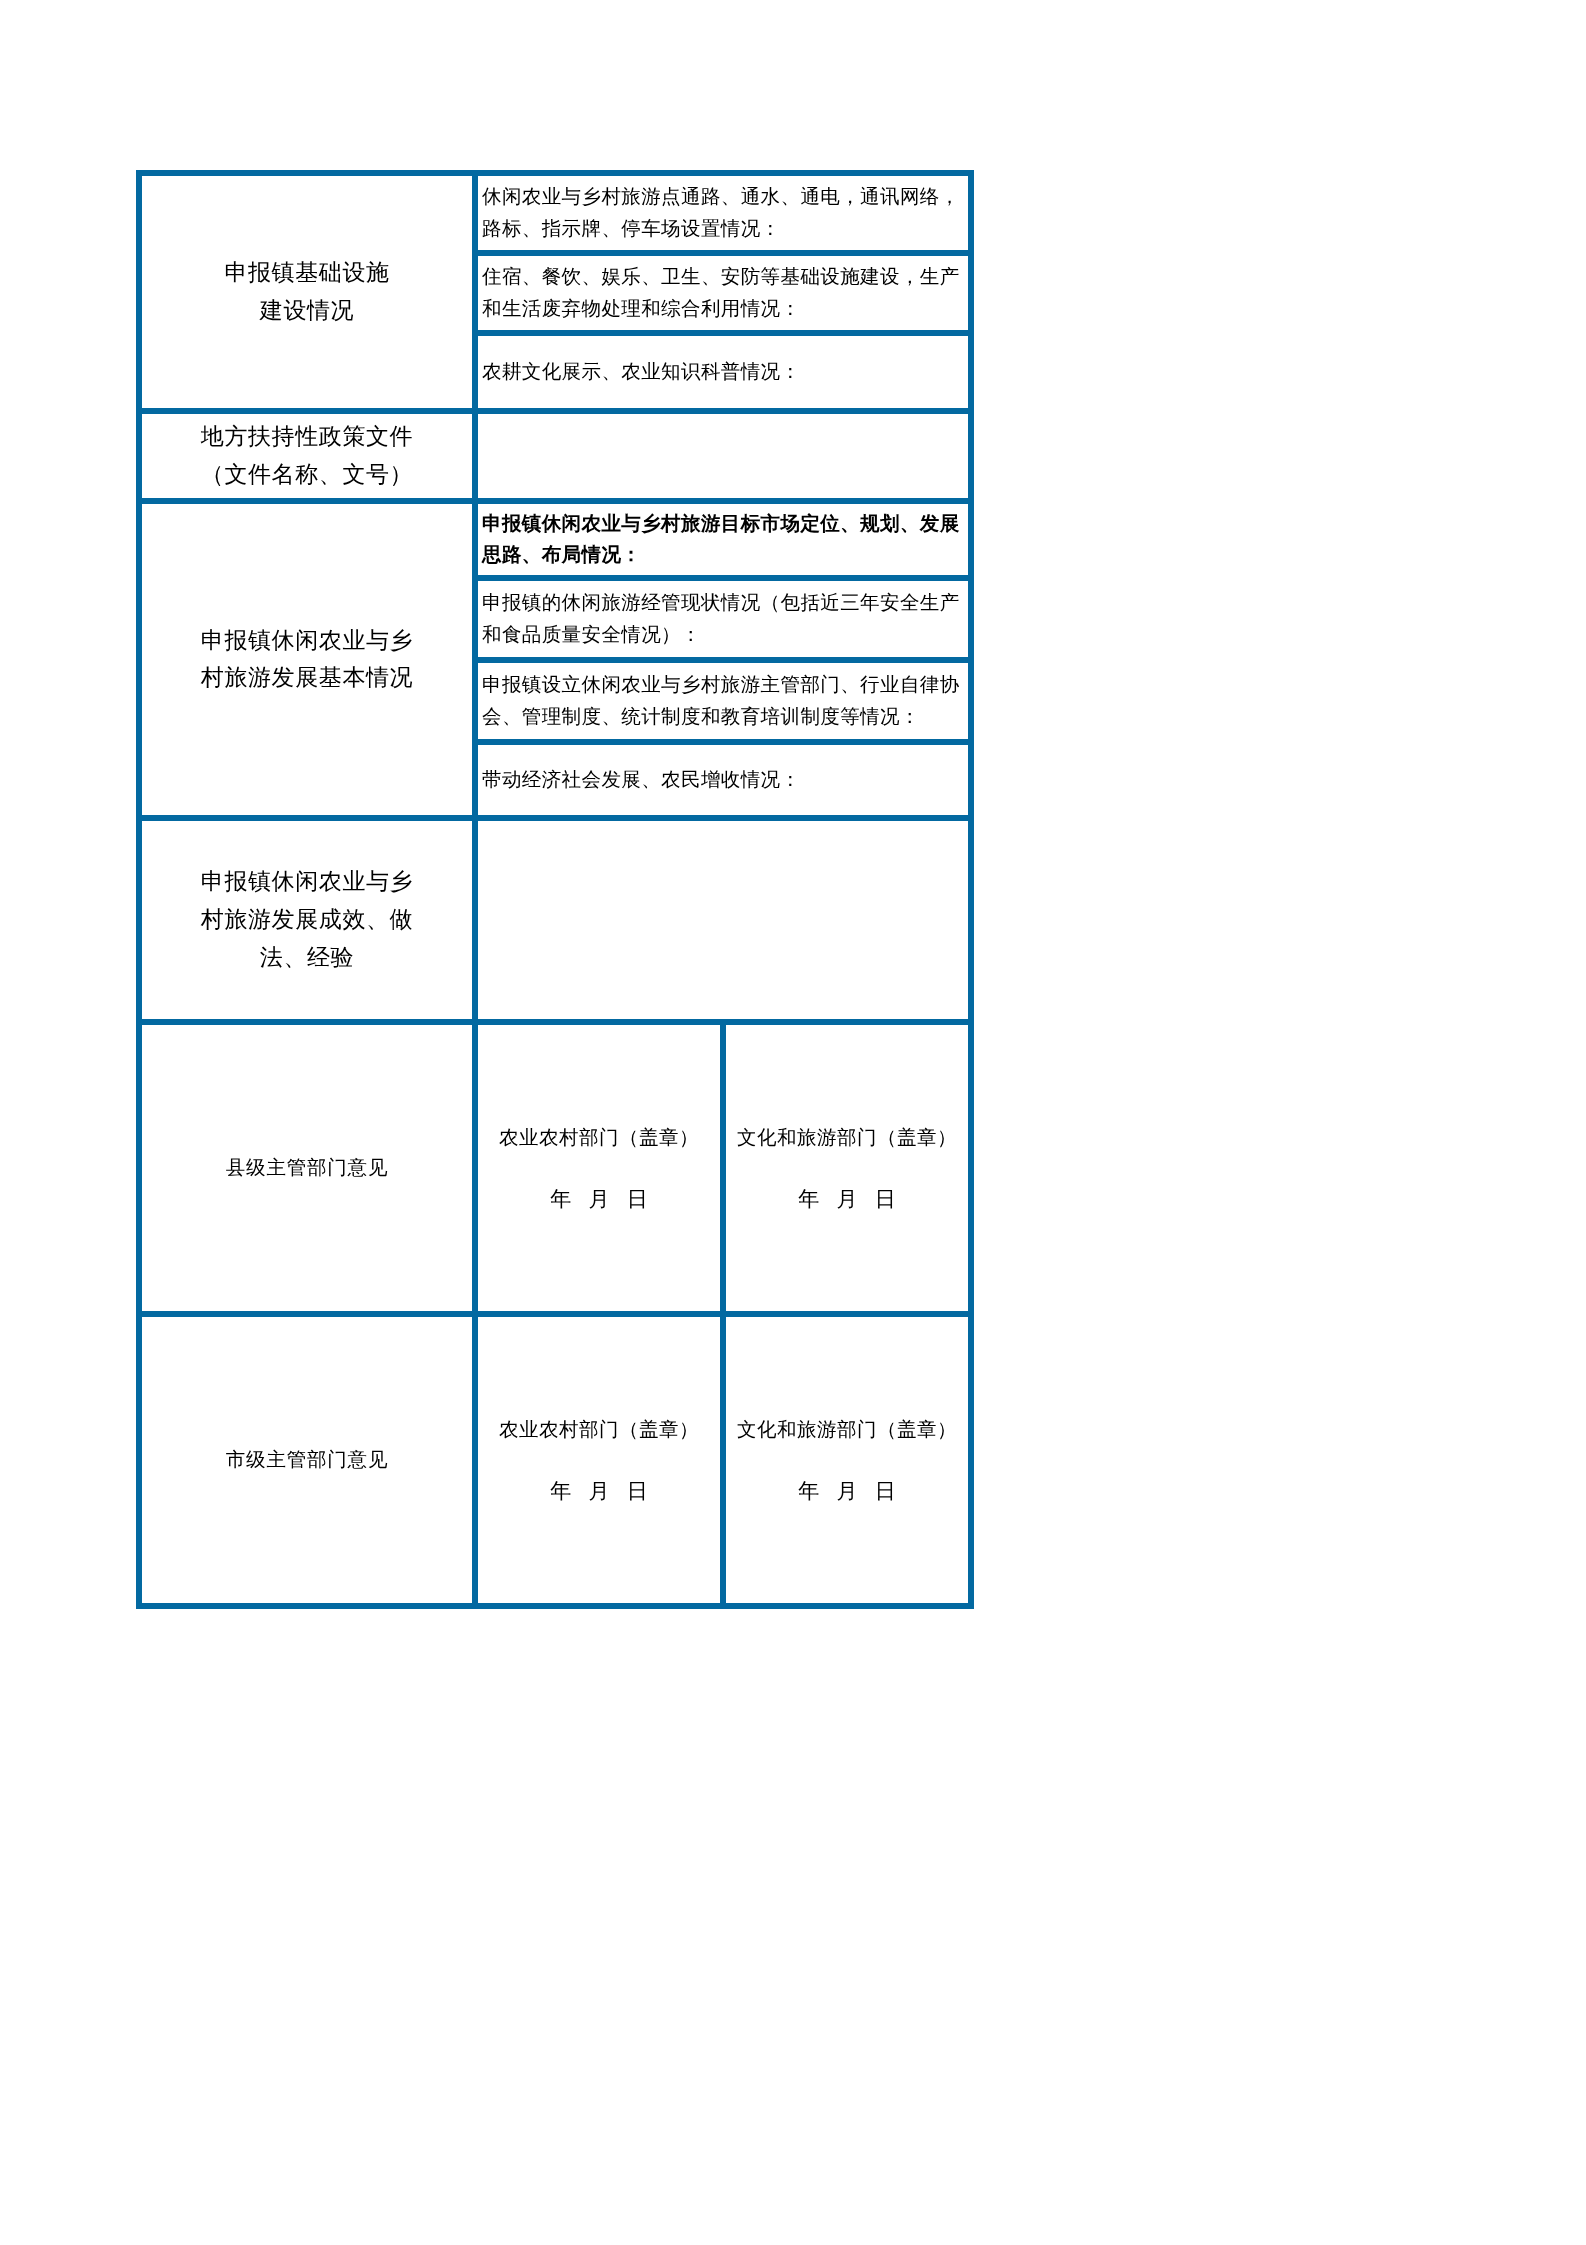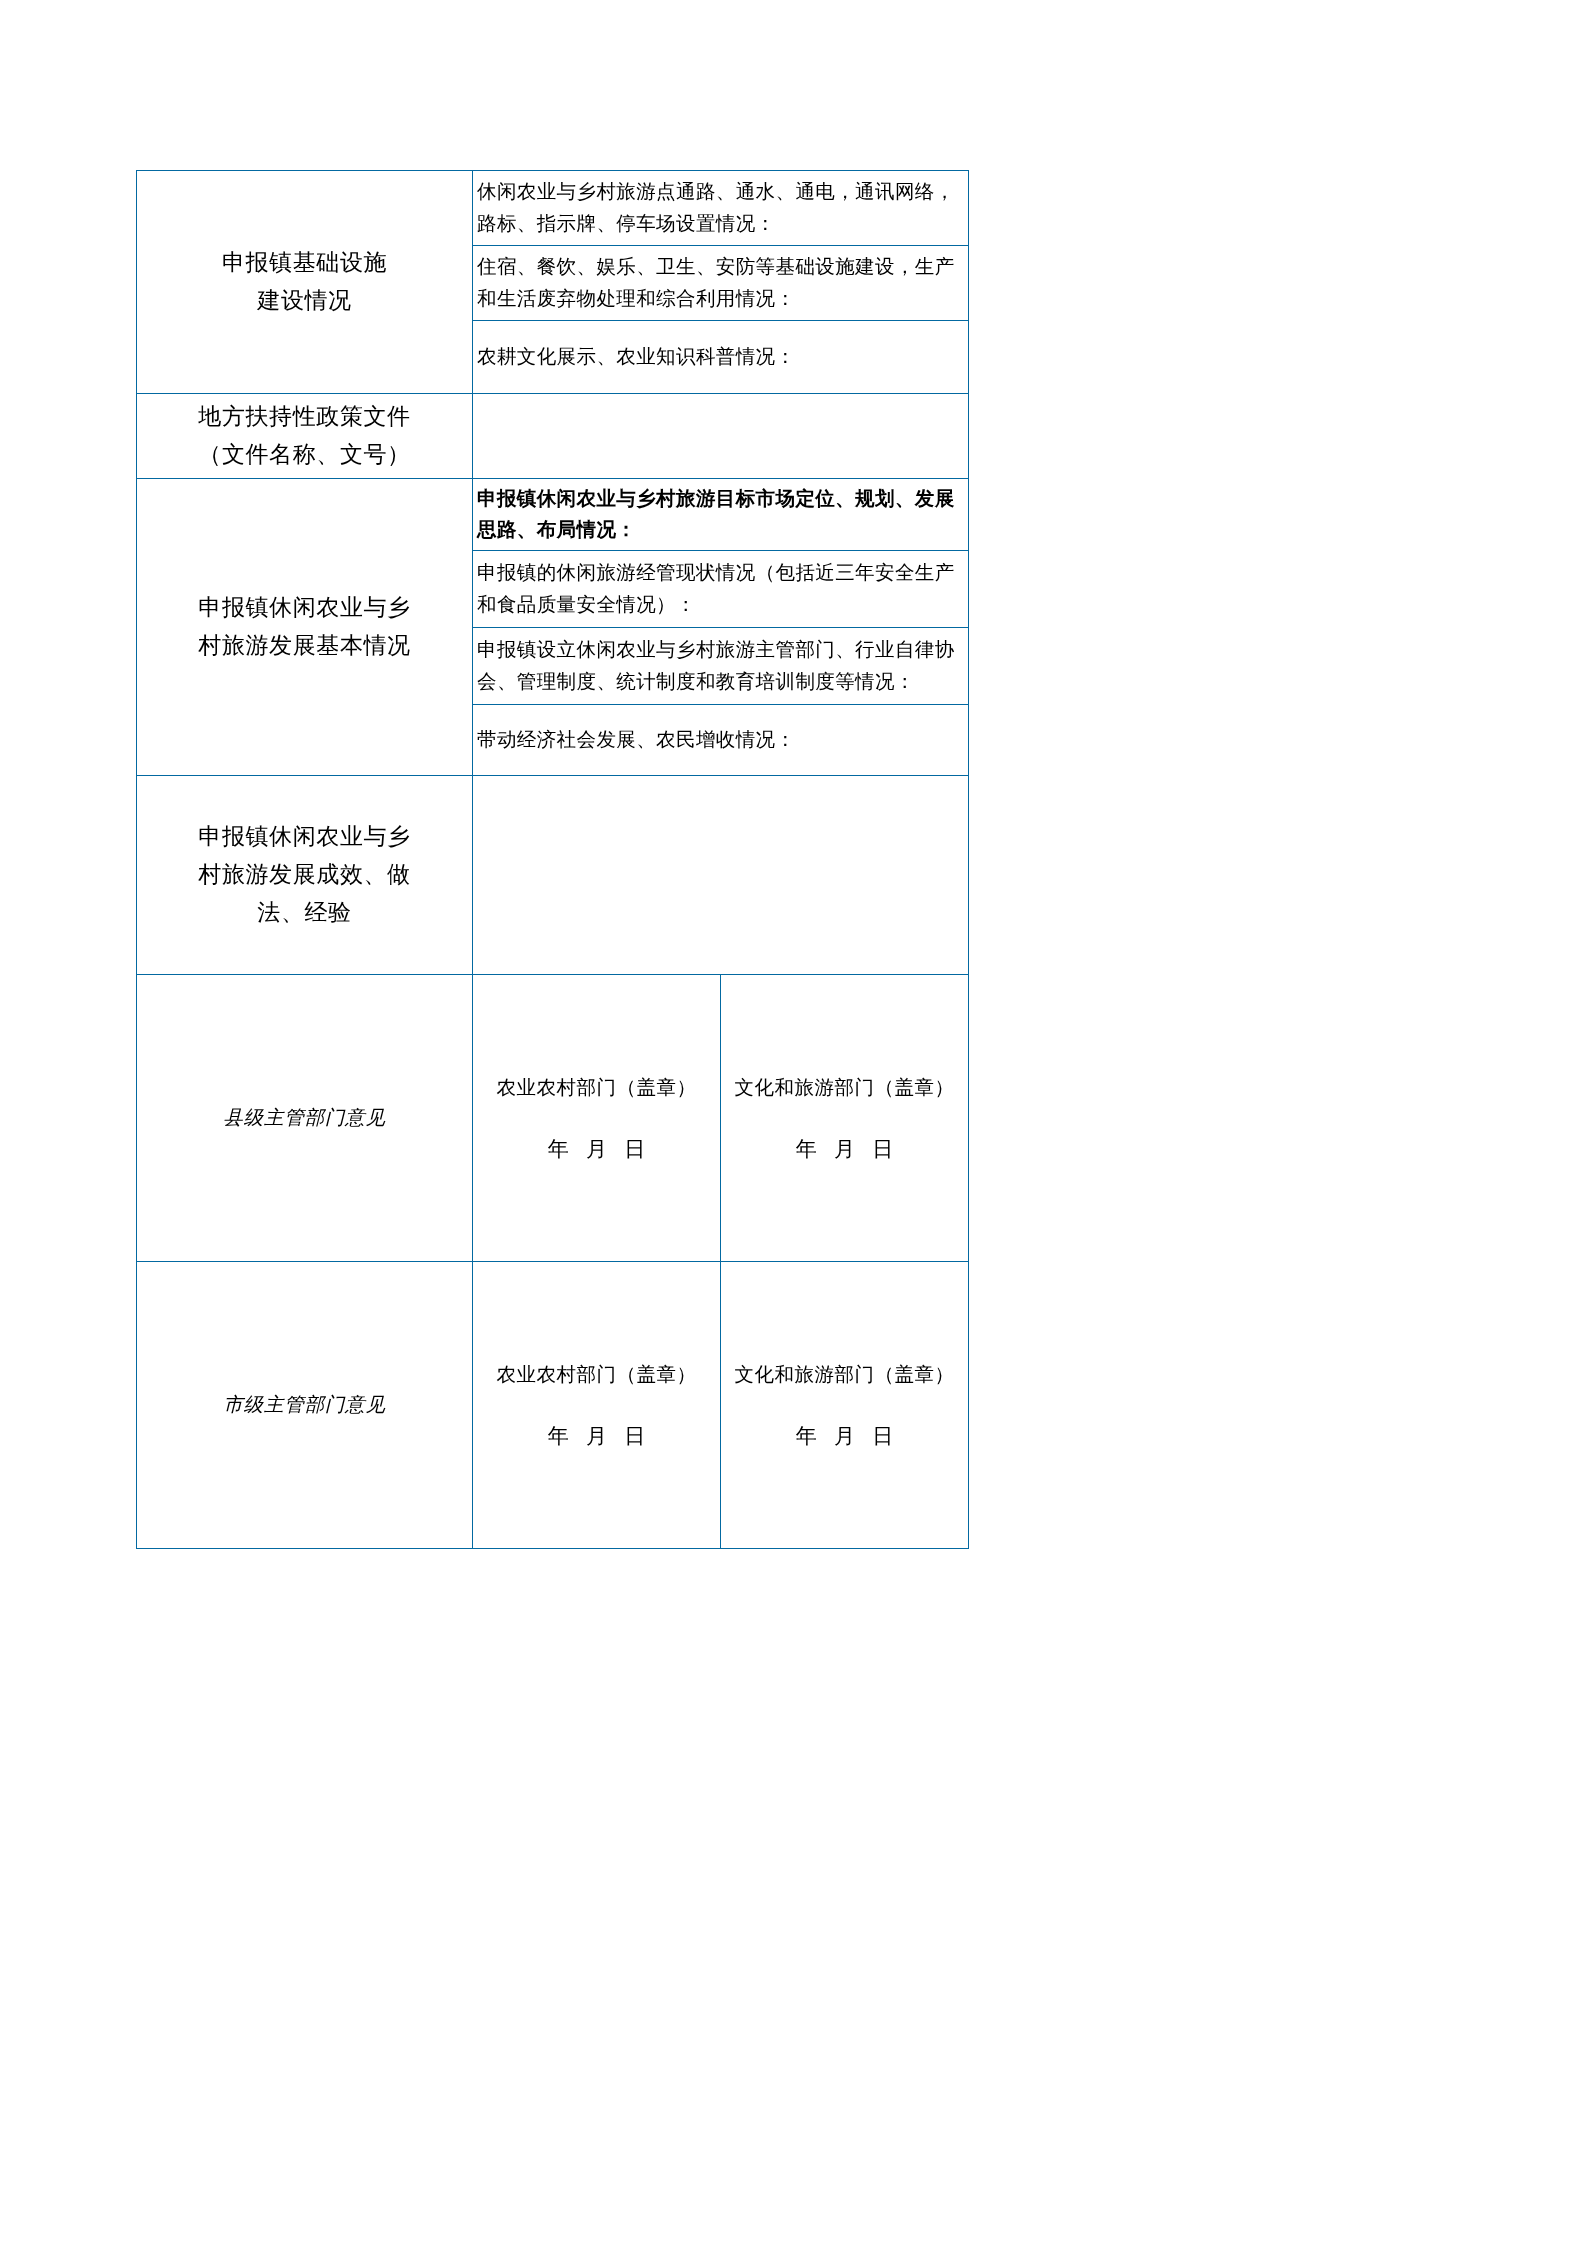--- a/index.html
+++ b/index.html
@@ -34,7 +34,7 @@
     table-layout: fixed;
   }
   .form-table td {
-    border: 1px solid #0369a1;
+    border: 6px solid #0369a1;
     vertical-align: middle;
     padding: 4px;
   }

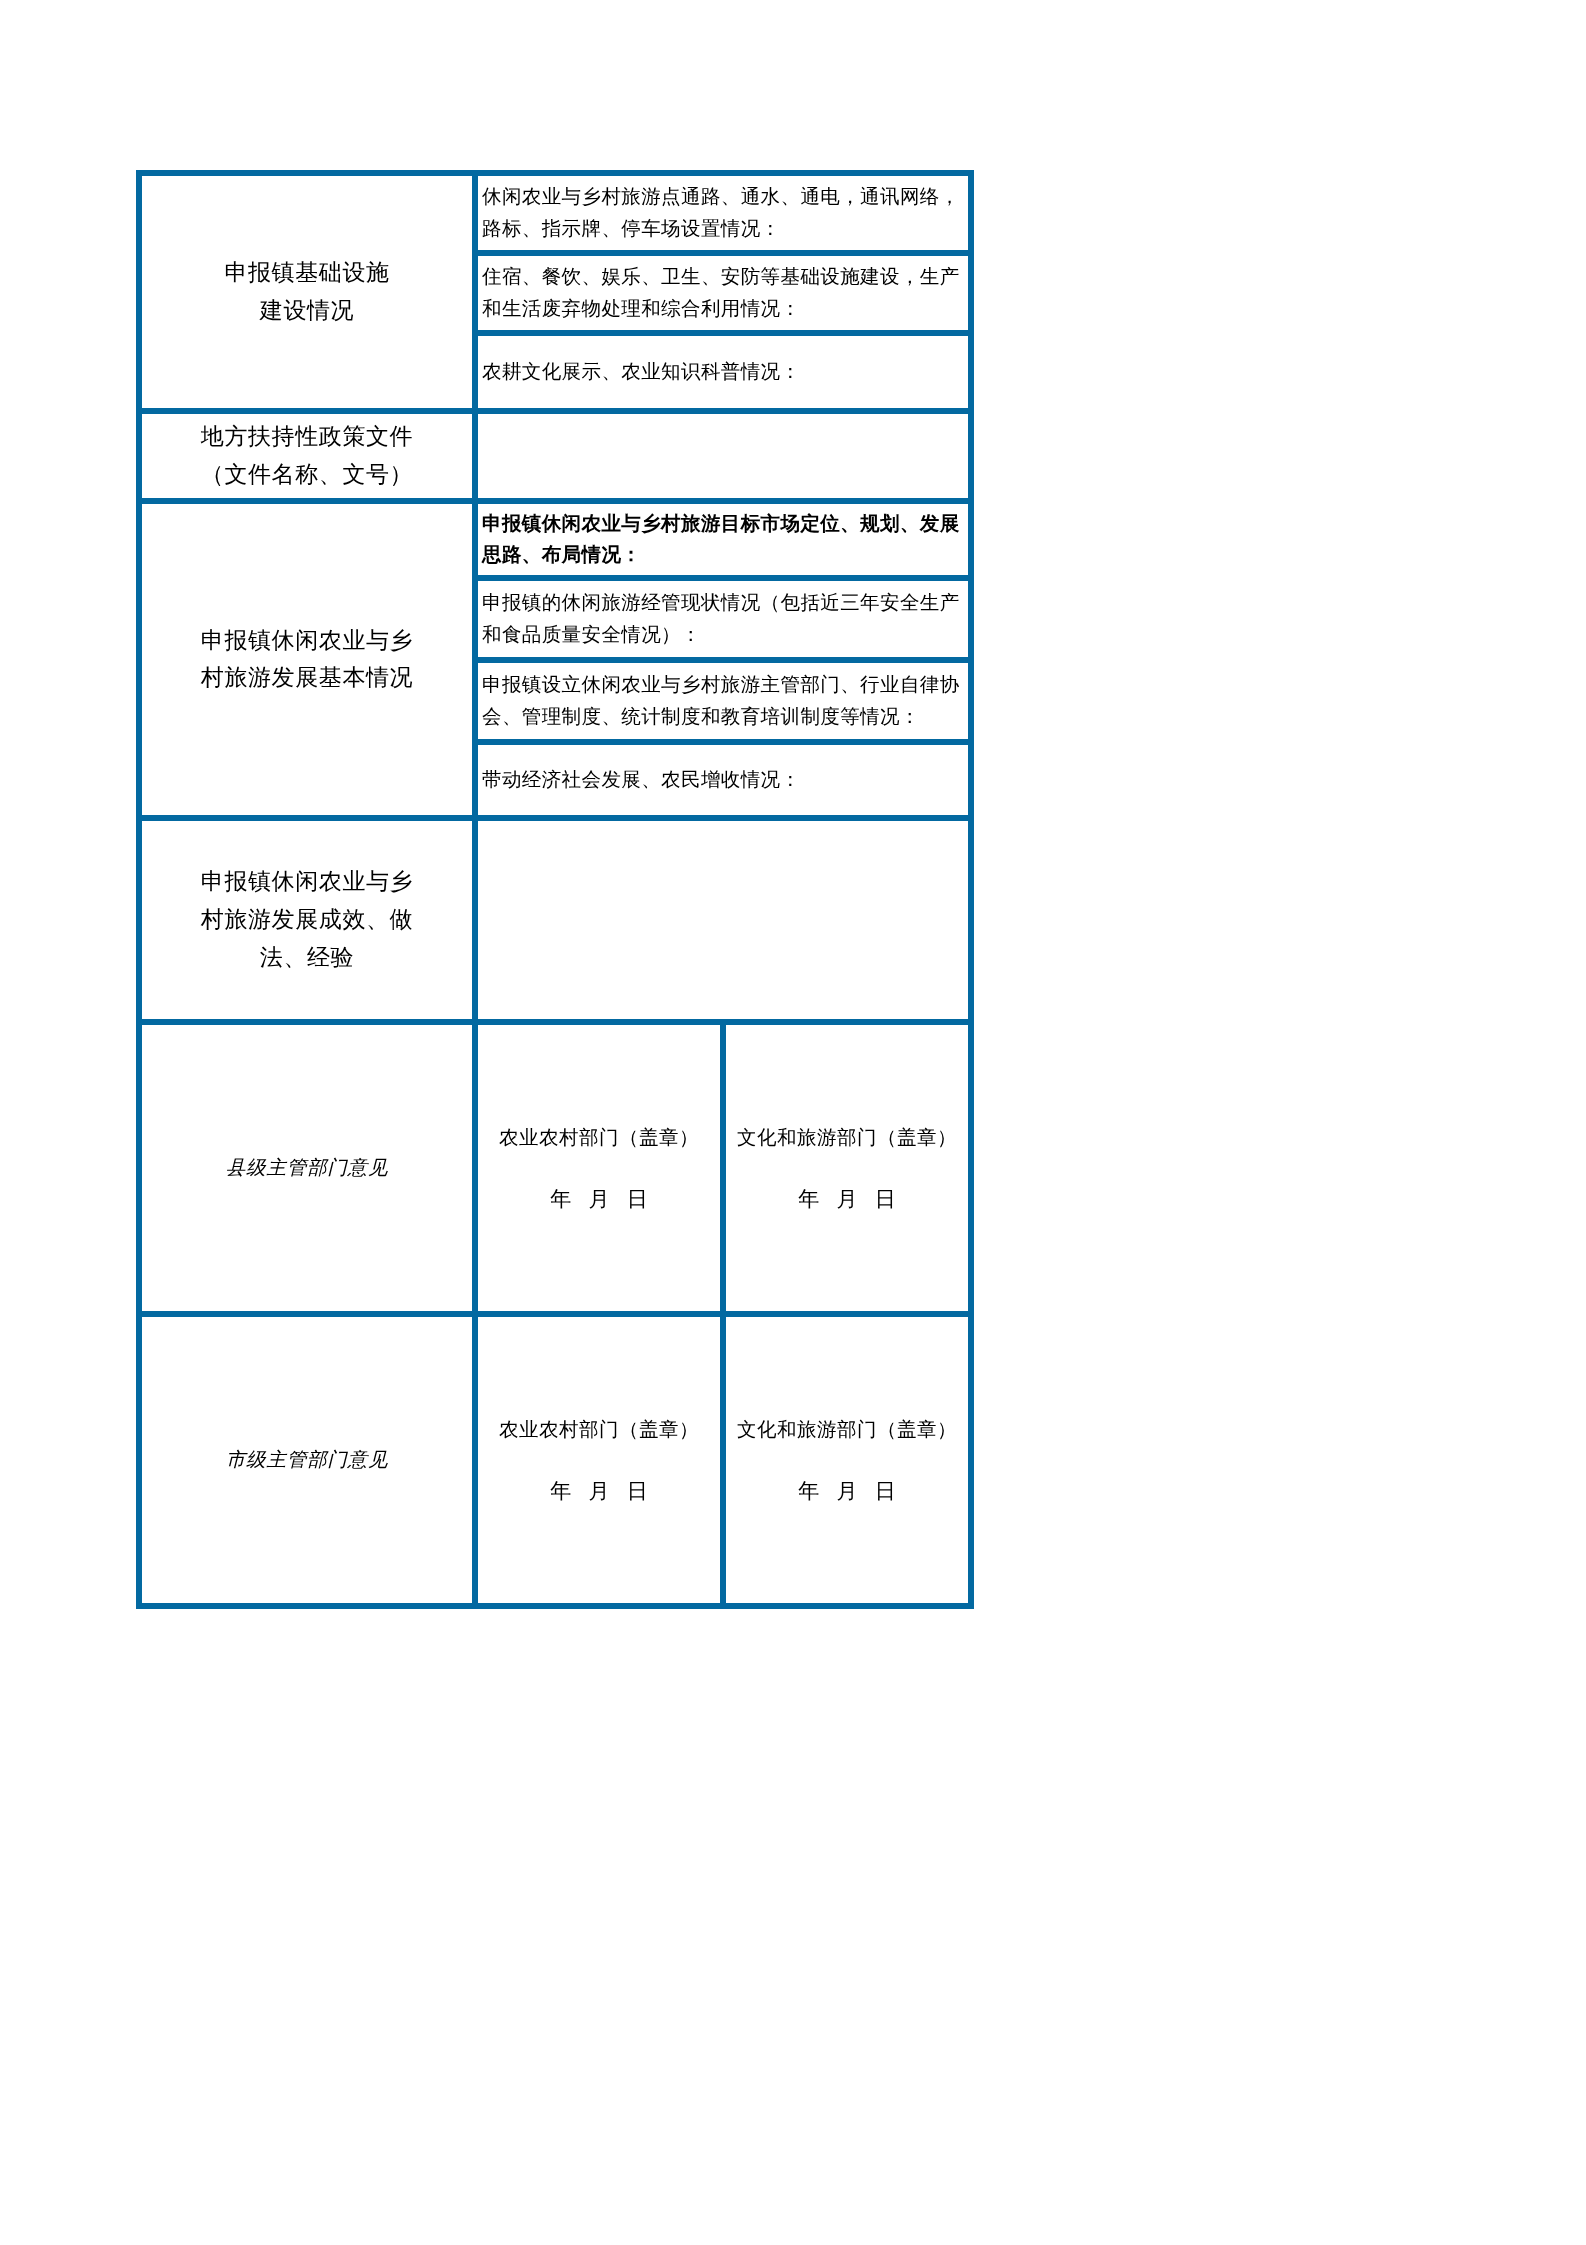--- a/index.html
+++ b/index.html
@@ -124,7 +124,7 @@
   .h-dev-3   { height: 68px; }
   .h-dev-4   { height: 62px; }
   .h-effect  { height: 190px; }
-  .h-sig     { height: 278px; font-style: italic; }
+  .h-sig     { height: 278px; }
 </style>
 </head>
 <body>

